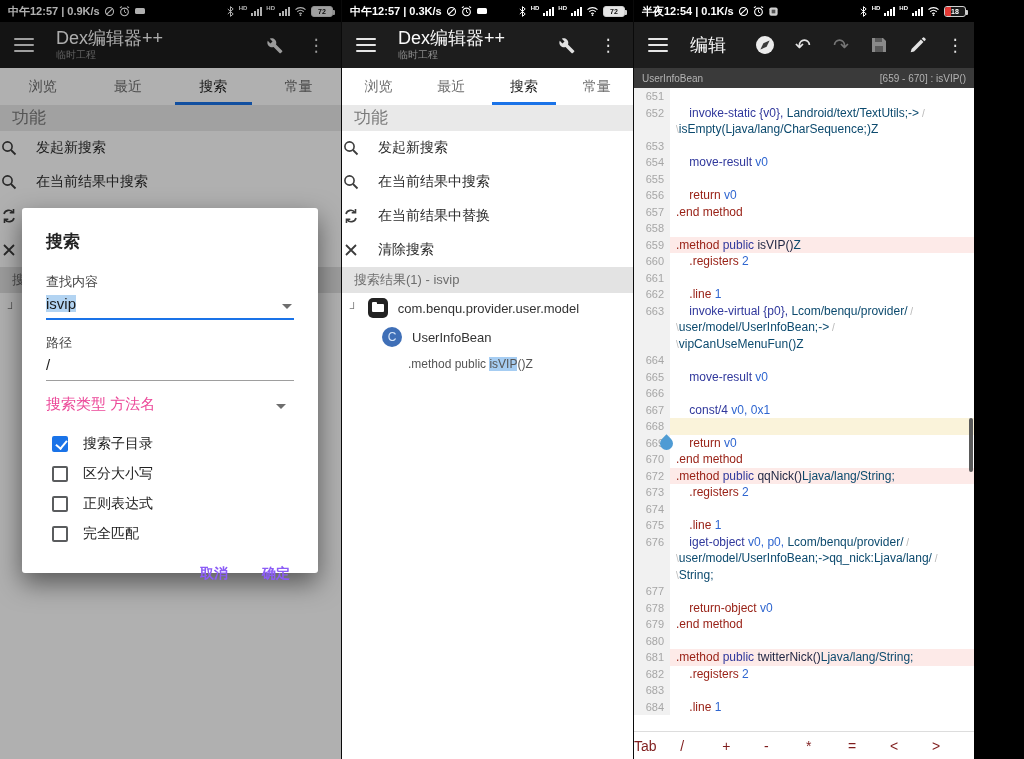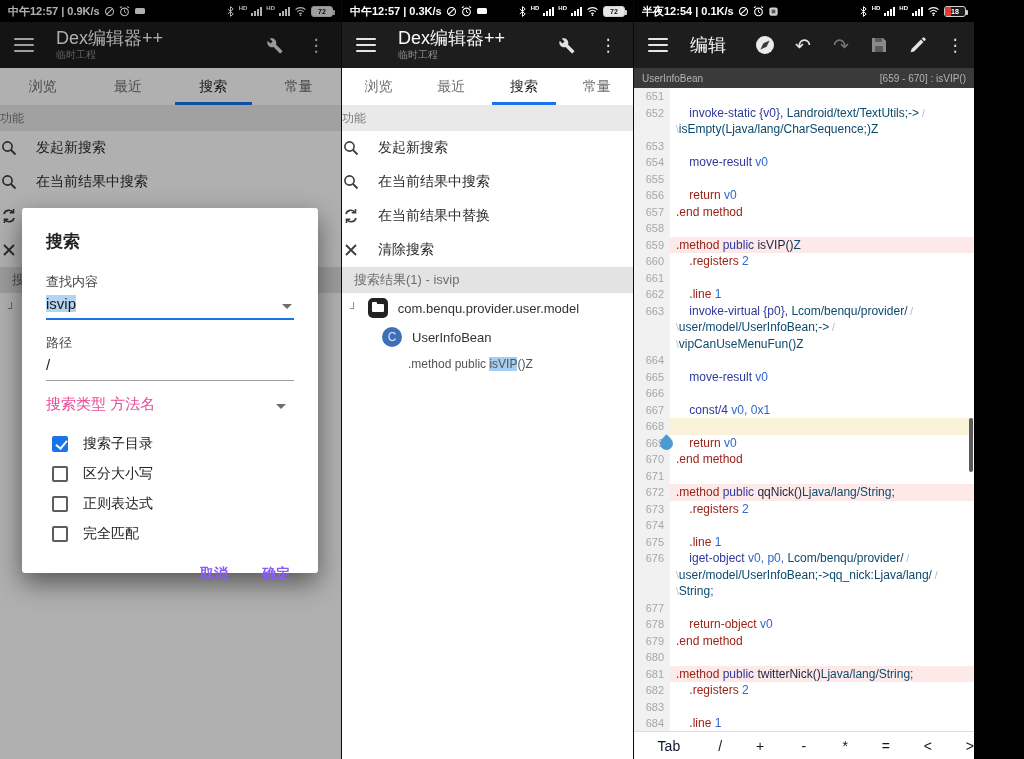--- a/index.html
+++ b/index.html
@@ -46,7 +46,7 @@
   .tab.active::after { content:""; position:absolute; left:4px; right:4px; bottom:0; height:3px; background:#1a73e8; }
 
   
-  .sec-header { height:26px; line-height:26px; background:#e9e9e9; color:#7a7a7a; font-size:12px; }
+  .sec-header { height:26px; line-height:26px; background:#e9e9e9; color:#7a7a7a; font-size:17px; padding-left:12px; }
   .item { height:34px; display:flex; align-items:center; gap:18px; font-size:14px; color:#2b2b2b; background:#fff; }
   .i18 { width:18px; height:18px; display:flex; align-items:center; justify-content:center; color:#3c3c3c; font-size:16px; }
   .res-header { height:26px; line-height:26px; background:#e3e3e3; color:#6d6d6d; font-size:13px; padding-left:12px; }

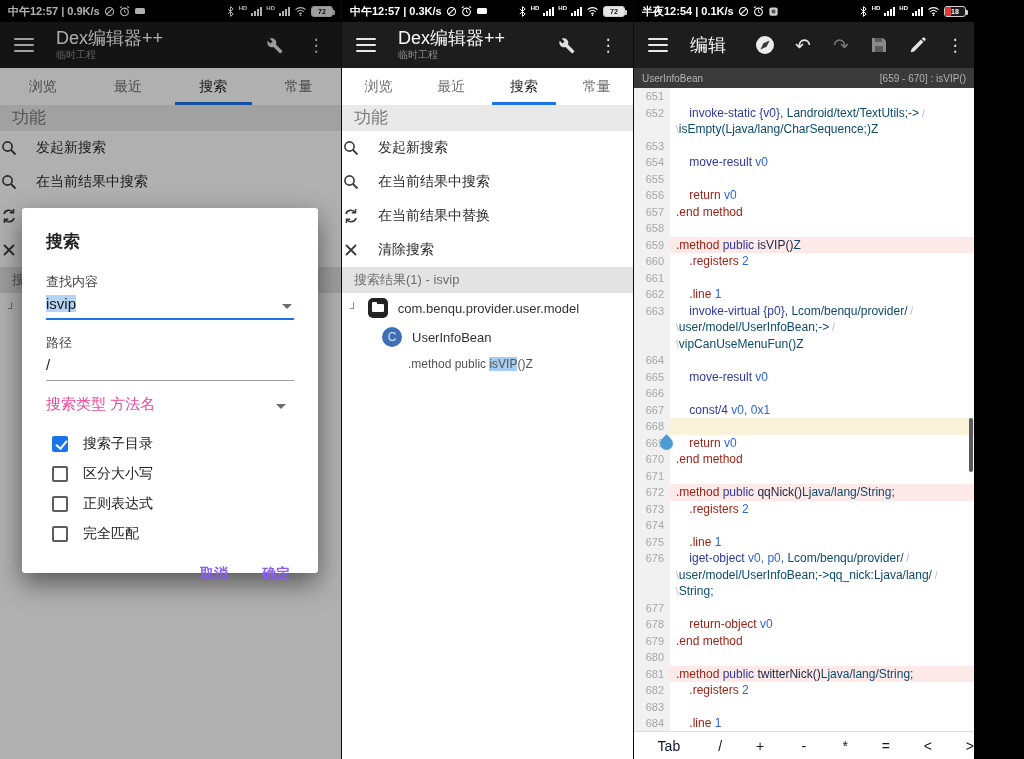--- a/index.html
+++ b/index.html
@@ -508,7 +508,6 @@
           <div class="crow hl-yellow"><span class="lnum">668</span><span class="lbody"></span></div>
           <div class="crow"><span class="lnum">669</span><span class="lbody"><span class="cd">    return</span><span class="cr"> v0</span></span><div class="handle"></div></div>
           <div class="crow"><span class="lnum">670</span><span class="lbody"><span class="cd">.end method</span></span></div>
-          <div class="crow"><span class="lnum">671</span><span class="lbody"></span></div>
           <div class="crow hl-pink"><span class="lnum">672</span><span class="lbody"><span class="cd">.method</span><span class="ck"> public</span><span class="cp"> qqNick()</span><span class="ct">Ljava/lang/String;</span></span></div>
           <div class="crow"><span class="lnum">673</span><span class="lbody"><span class="cd">    .registers</span><span class="cr"> 2</span></span></div>
           <div class="crow"><span class="lnum">674</span><span class="lbody"></span></div>

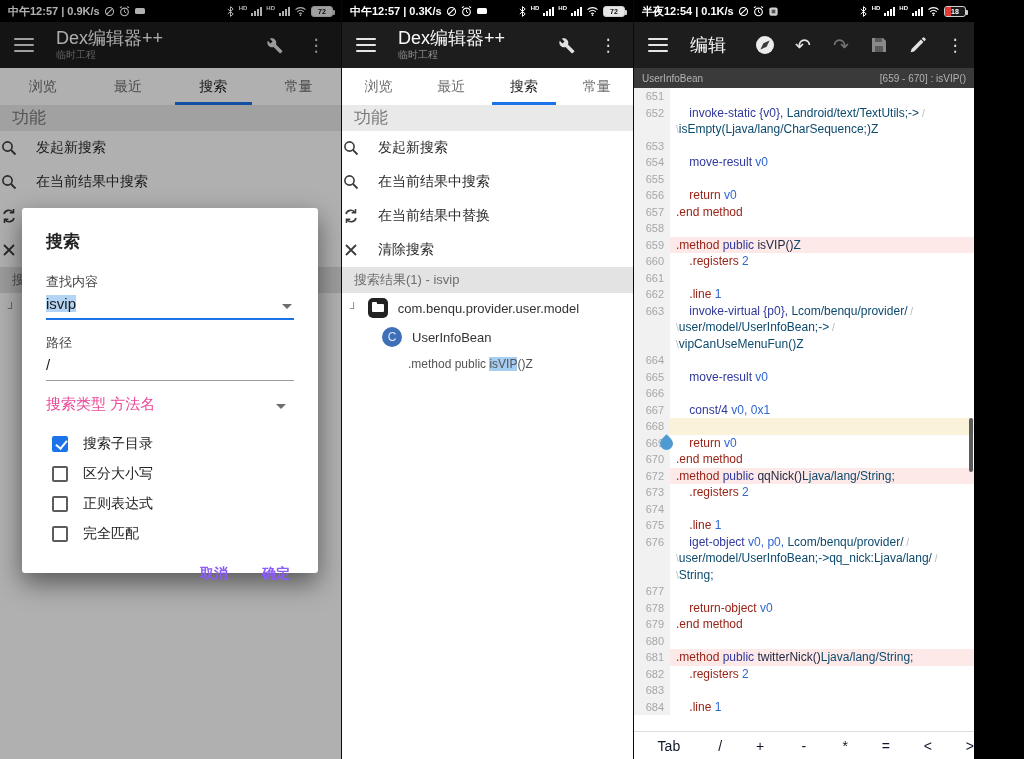--- a/index.html
+++ b/index.html
@@ -102,7 +102,7 @@
             border-radius:0 50% 50% 50%; transform:rotate(45deg); z-index:3; }
   .vscroll { position:absolute; right:1px; top:330px; width:4px; height:54px; background:#5a5a5a; border-radius:2px; }
   .keybar { height:28px; background:#fff; border-top:1px solid #ddd; display:flex; align-items:center; }
-  .key { flex:1; text-align:right; font-size:14px; color:#0f172a; }
+  .key { flex:1; text-align:left; font-size:14px; color:#7f1d1d; }
   .key.tabkey { flex:1.1; }
 
   svg { display:block; }

